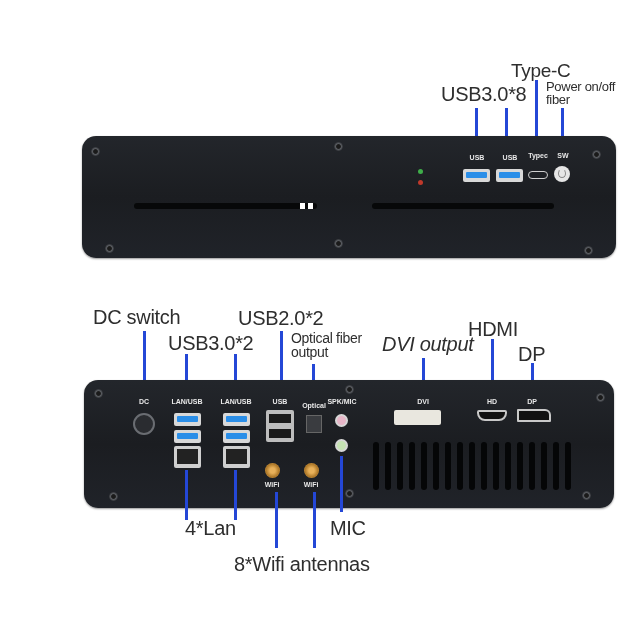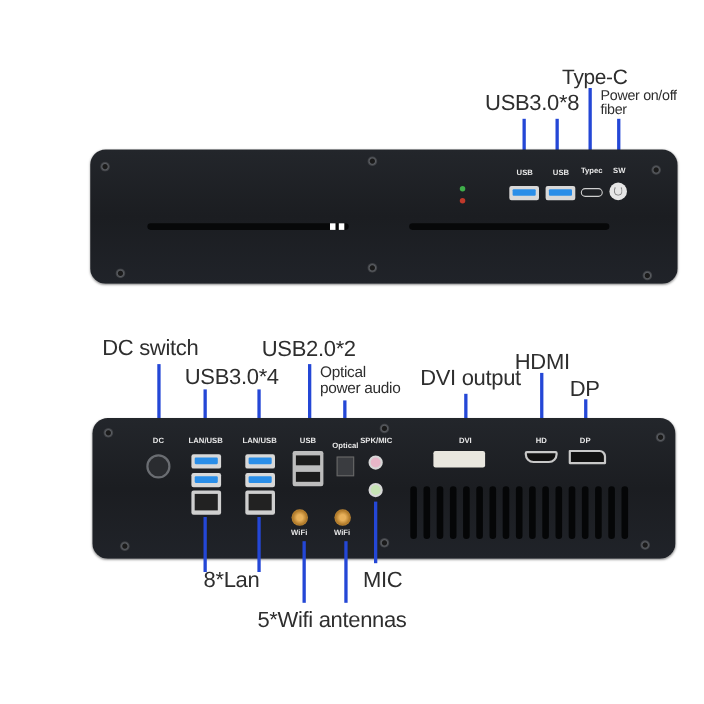--- a/index.html
+++ b/index.html
@@ -63,7 +63,7 @@
 
 <div class="callout" style="left:93px;top:307px;">DC switch</div>
 <div class="callout" style="left:238px;top:308px;">USB2.0*2</div>
-<div class="callout" style="left:168px;top:333px;">USB3.0*4</div>
+<div class="callout" style="left:168px;top:333px;">USB3.0*2</div>
 <div class="callout small" style="left:291px;top:331px;width:80px;font-size:14px;line-height:14px;">Optical power audio</div>
 <div class="callout" style="left:468px;top:319px;">HDMI</div>
 <div class="callout" style="left:382px;top:334px;">DVI output</div>

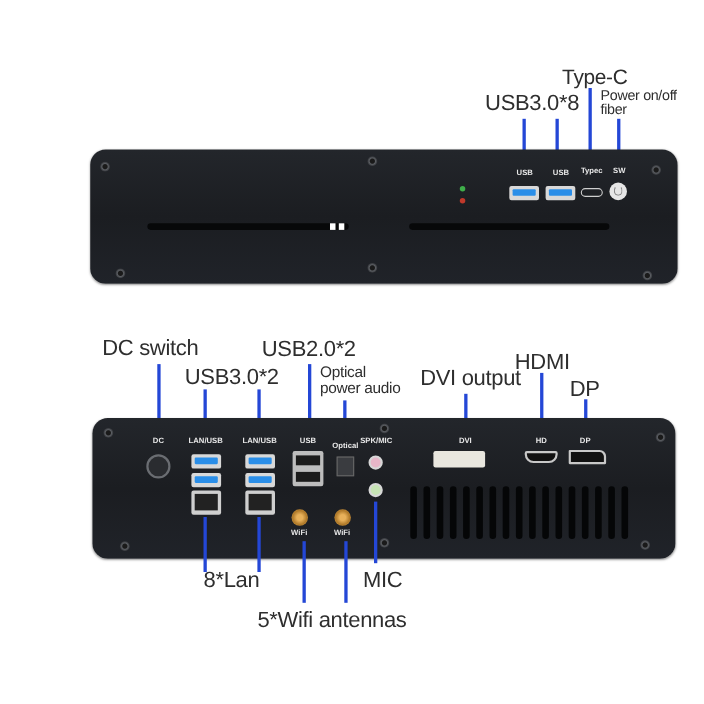--- a/index.html
+++ b/index.html
@@ -64,7 +64,7 @@
 <div class="callout" style="left:93px;top:307px;">DC switch</div>
 <div class="callout" style="left:238px;top:308px;">USB2.0*2</div>
 <div class="callout" style="left:168px;top:333px;">USB3.0*2</div>
-<div class="callout small" style="left:291px;top:331px;width:80px;font-size:14px;line-height:14px;">Optical power audio</div>
+<div class="callout small" style="left:291px;top:331px;width:80px;font-size:14px;line-height:14px;">Optical fiber output</div>
 <div class="callout" style="left:468px;top:319px;">HDMI</div>
 <div class="callout" style="left:382px;top:334px;">DVI output</div>
 <div class="callout" style="left:518px;top:344px;">DP</div>

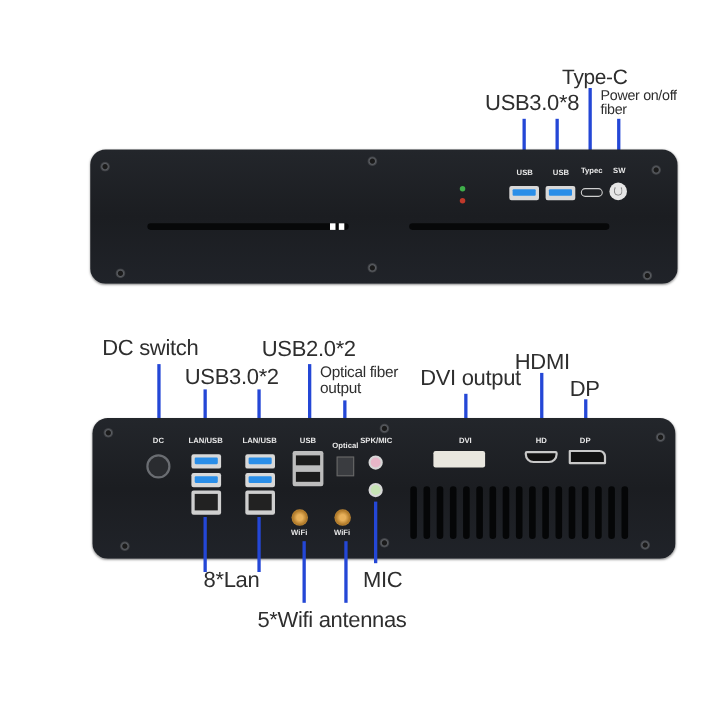--- a/index.html
+++ b/index.html
@@ -66,7 +66,7 @@
 <div class="callout" style="left:168px;top:333px;">USB3.0*2</div>
 <div class="callout small" style="left:291px;top:331px;width:80px;font-size:14px;line-height:14px;">Optical fiber output</div>
 <div class="callout" style="left:468px;top:319px;">HDMI</div>
-<div class="callout" style="left:382px;top:334px;">DVI output</div>
+<div class="callout" style="left:382px;top:334px;font-style:italic;">DVI output</div>
 <div class="callout" style="left:518px;top:344px;">DP</div>
 
 <div class="line" style="left:143px;top:331px;height:52px;"></div>

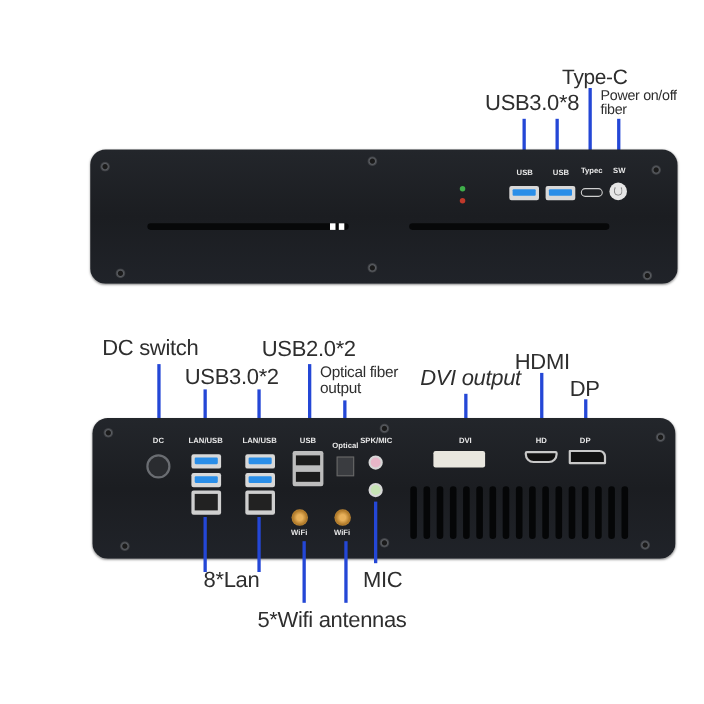--- a/index.html
+++ b/index.html
@@ -148,7 +148,7 @@
 <div class="line" style="left:313px;top:492px;height:56px;"></div>
 <div class="line" style="left:340px;top:456px;height:56px;"></div>
 
-<div class="callout" style="left:185px;top:518px;">8*Lan</div>
+<div class="callout" style="left:185px;top:518px;">4*Lan</div>
 <div class="callout" style="left:330px;top:518px;">MIC</div>
 <div class="callout" style="left:234px;top:554px;">5*Wifi antennas</div>
 

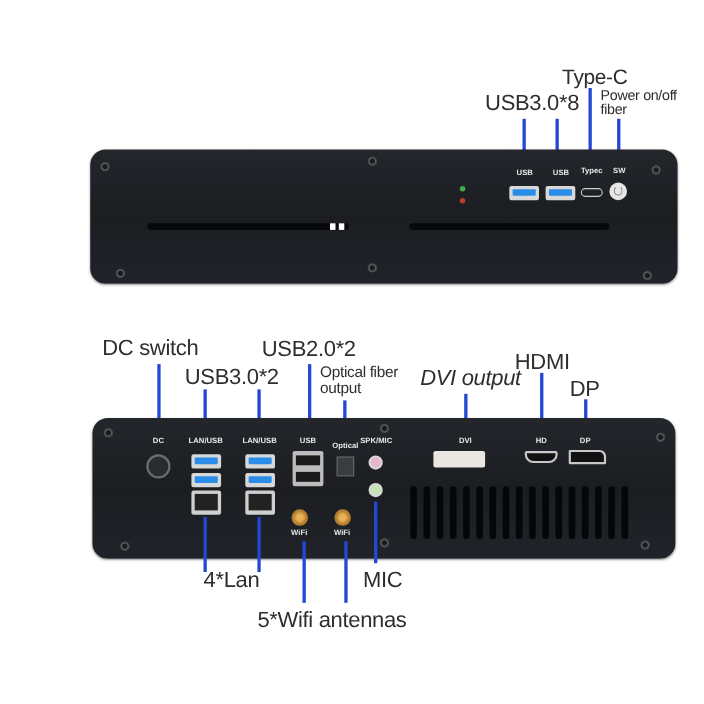--- a/index.html
+++ b/index.html
@@ -150,6 +150,6 @@
 
 <div class="callout" style="left:185px;top:518px;">4*Lan</div>
 <div class="callout" style="left:330px;top:518px;">MIC</div>
-<div class="callout" style="left:234px;top:554px;">5*Wifi antennas</div>
+<div class="callout" style="left:234px;top:554px;">8*Wifi antennas</div>
 
 </body></html>

